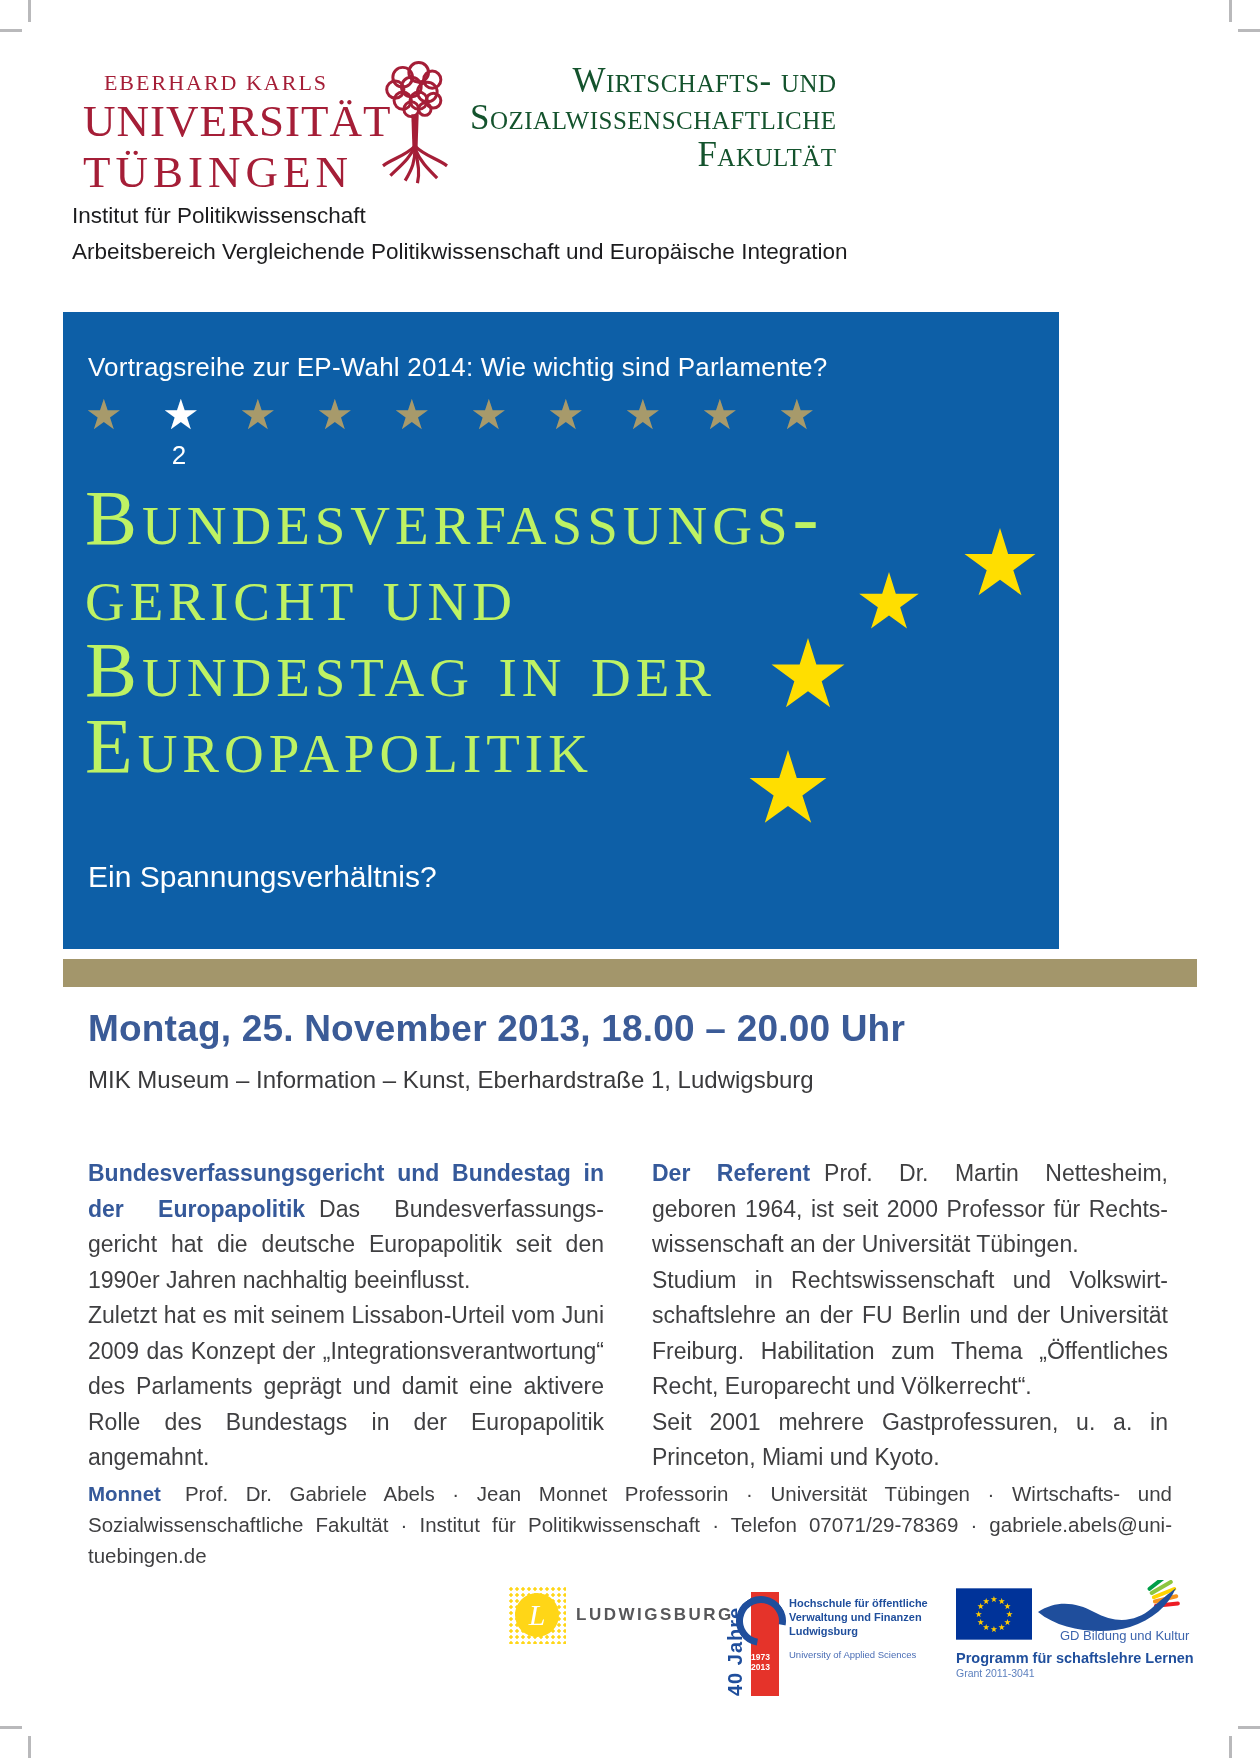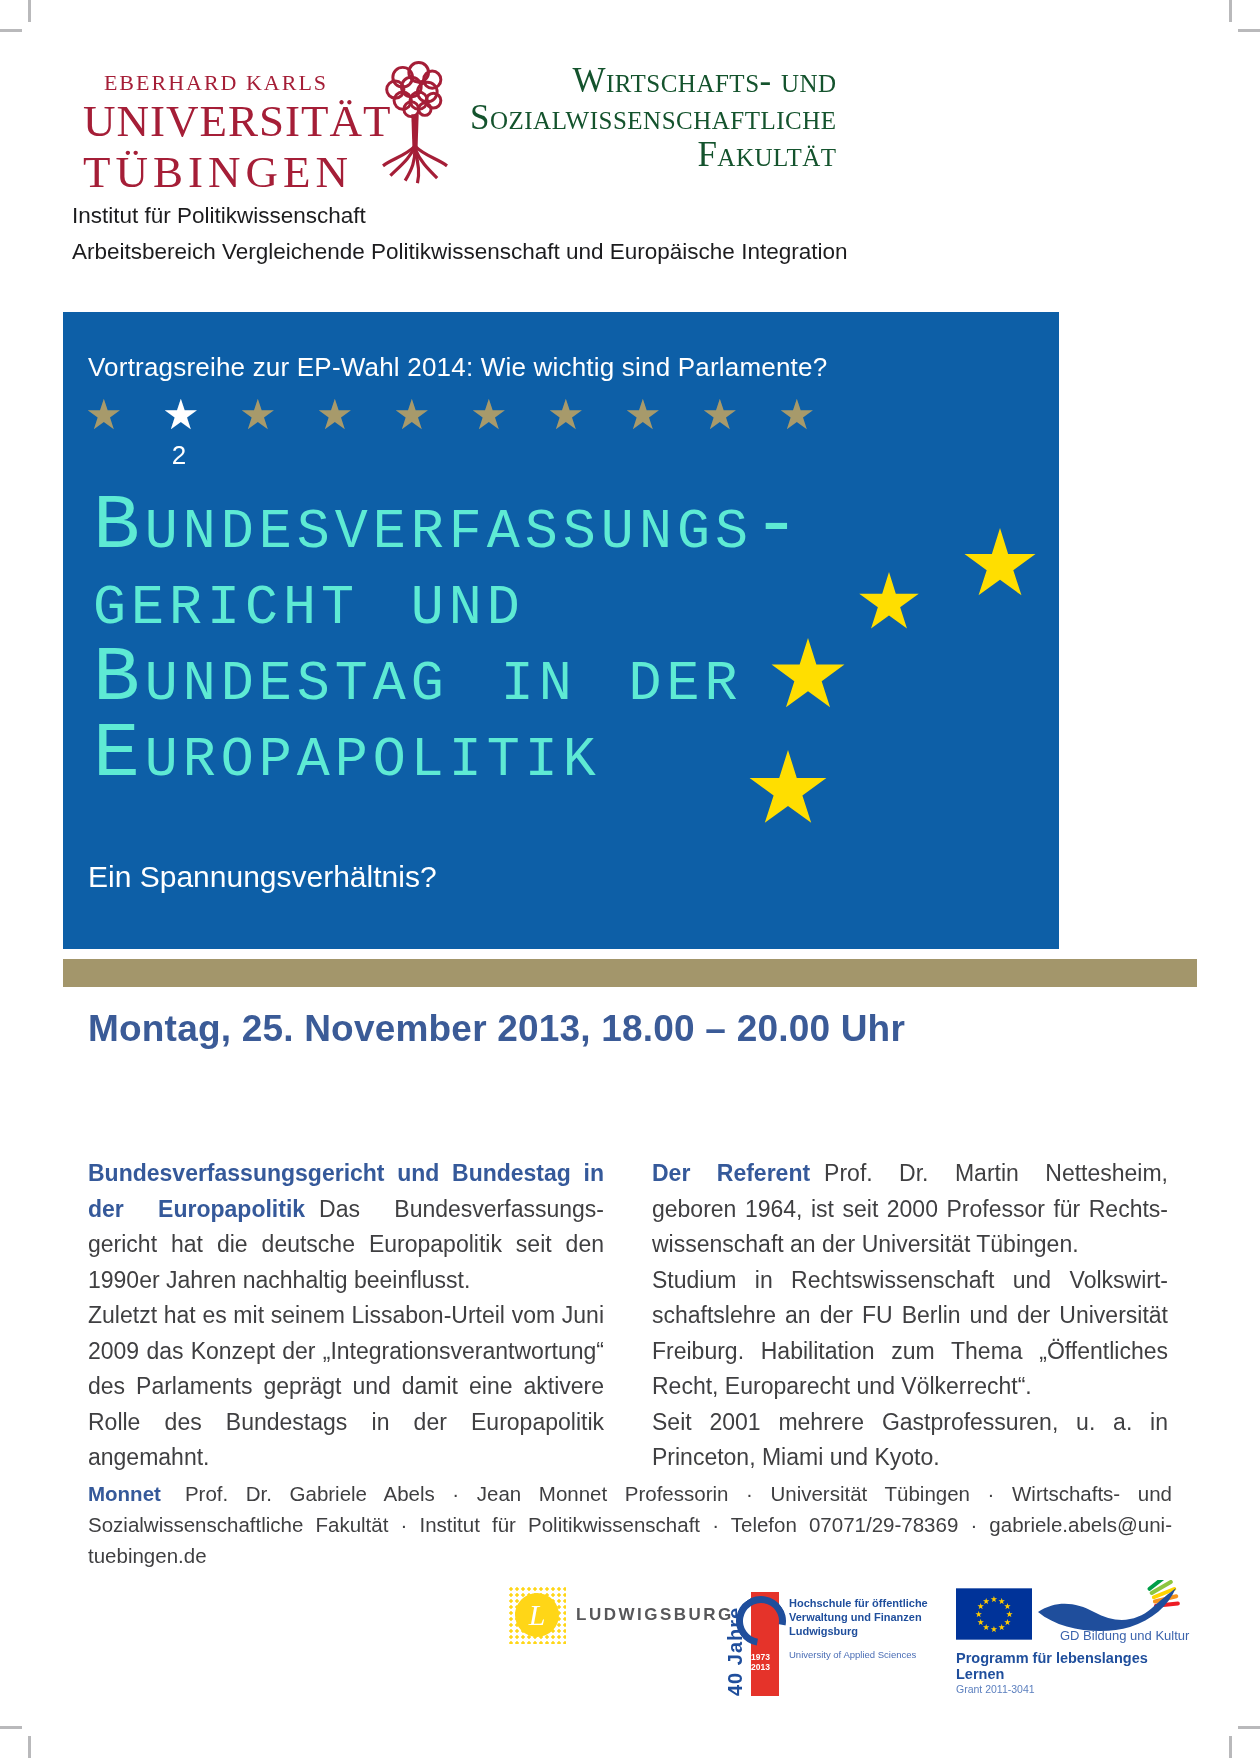--- a/index.html
+++ b/index.html
@@ -27,9 +27,9 @@
   .slot .glyph::before{content:"★";}
   .star-label{position:absolute;left:99px;top:128px;width:34px;text-align:center;
         font-size:26px;color:#ffffff;}
-  .hero-title{position:absolute;left:22px;top:168px;margin:8px;
-        font-family:Liberation Mono, monospace;font-variant:small-caps;font-weight:400;
-        font-size:78px;line-height:76px;letter-spacing:5px;color:#5eead4;}
+  .hero-title{position:absolute;left:22px;top:168px;margin:0;
+        font-family:Liberation Serif, serif;font-variant:small-caps;font-weight:400;
+        font-size:78px;line-height:76px;letter-spacing:5px;color:#bef264;}
   .hero-sub{position:absolute;left:25px;top:548px;font-size:30px;}
   .bstar{position:absolute;background:#FFDE00;
         clip-path:polygon(50% 0%,61% 35%,98% 35%,68% 57%,79% 91%,50% 70%,21% 91%,32% 57%,2% 35%,39% 35%);}

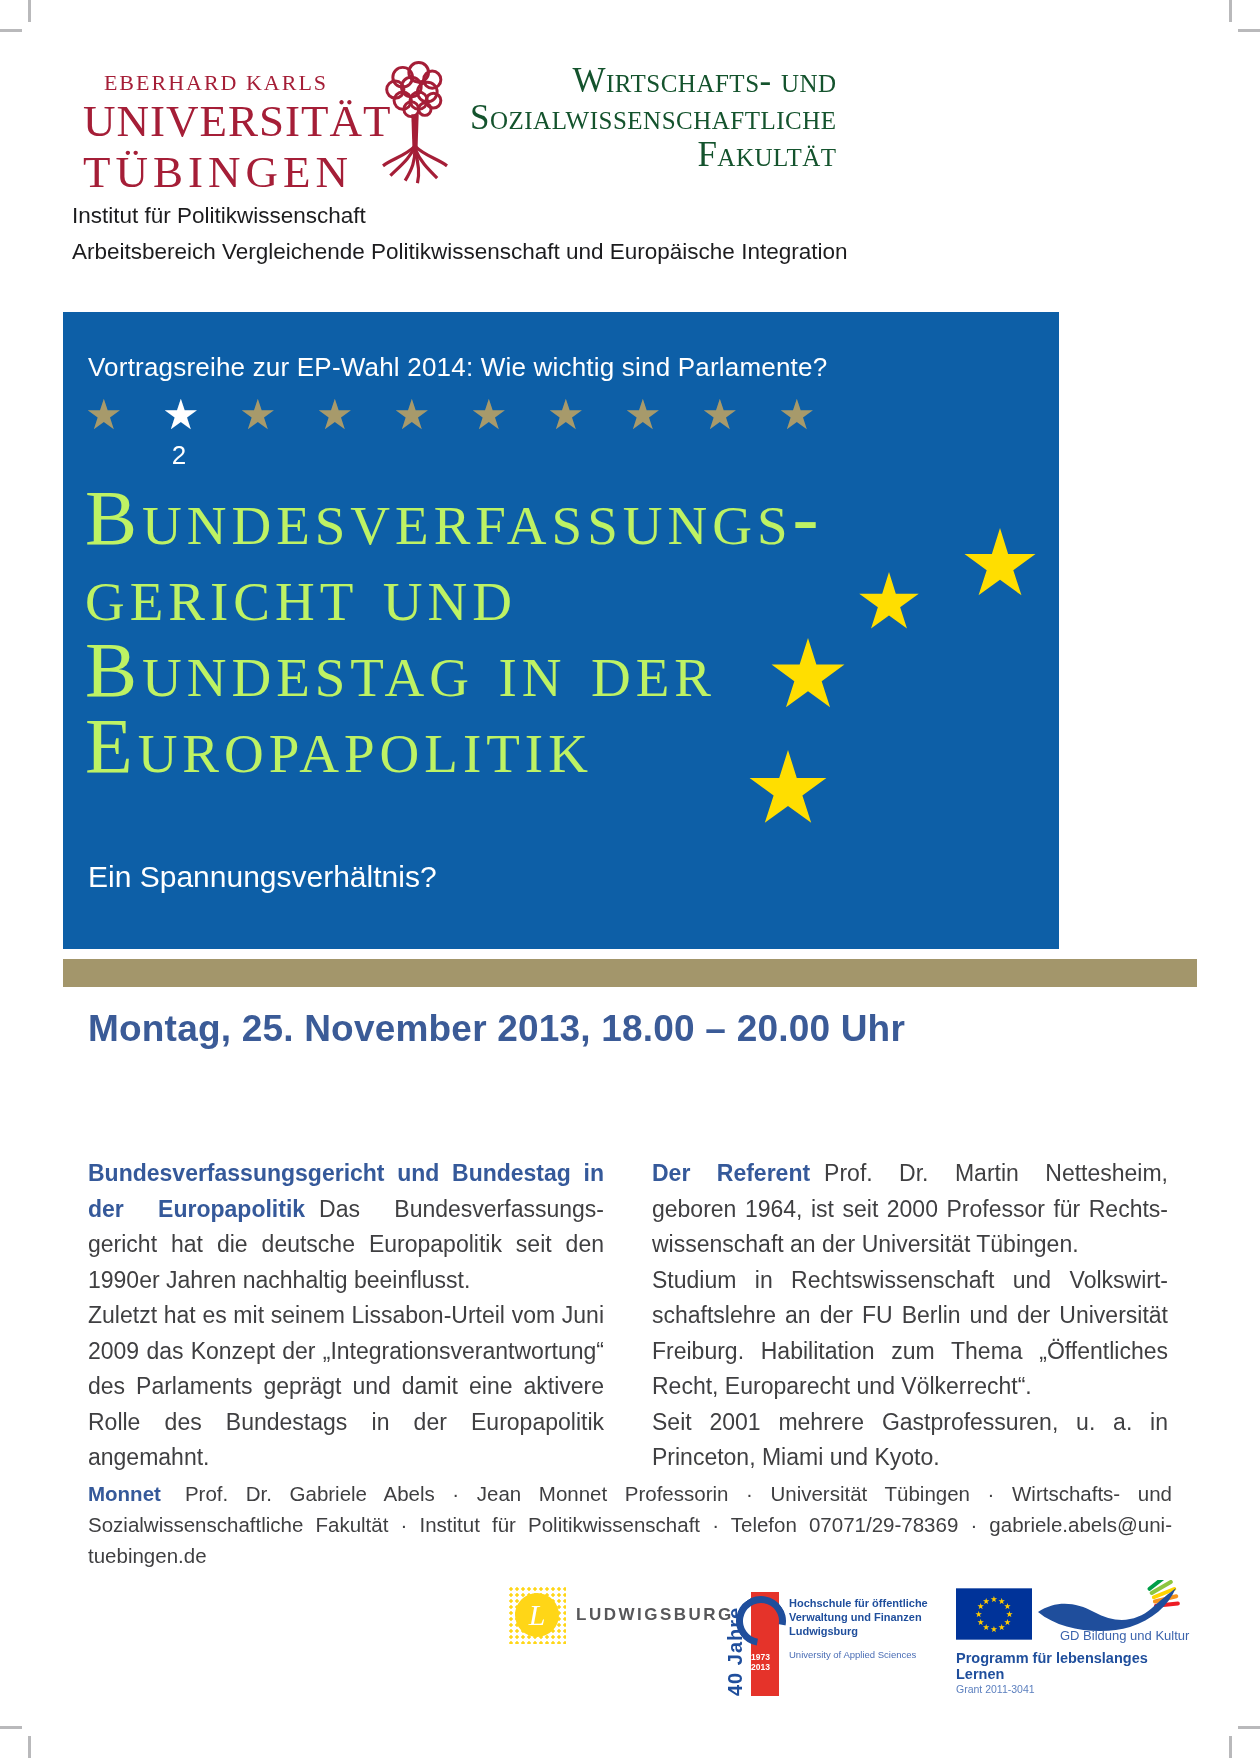--- a/index.html
+++ b/index.html
@@ -176,6 +176,7 @@
 
   <section class="event">
     <h2>Montag, 25. November 2013, 18.00 – 20.00 Uhr</h2>
+    <div class="loc">MIK Museum – Information – Kunst, Eberhardstraße 1, Ludwigsburg</div>
   </section>
 
   <section class="columns">

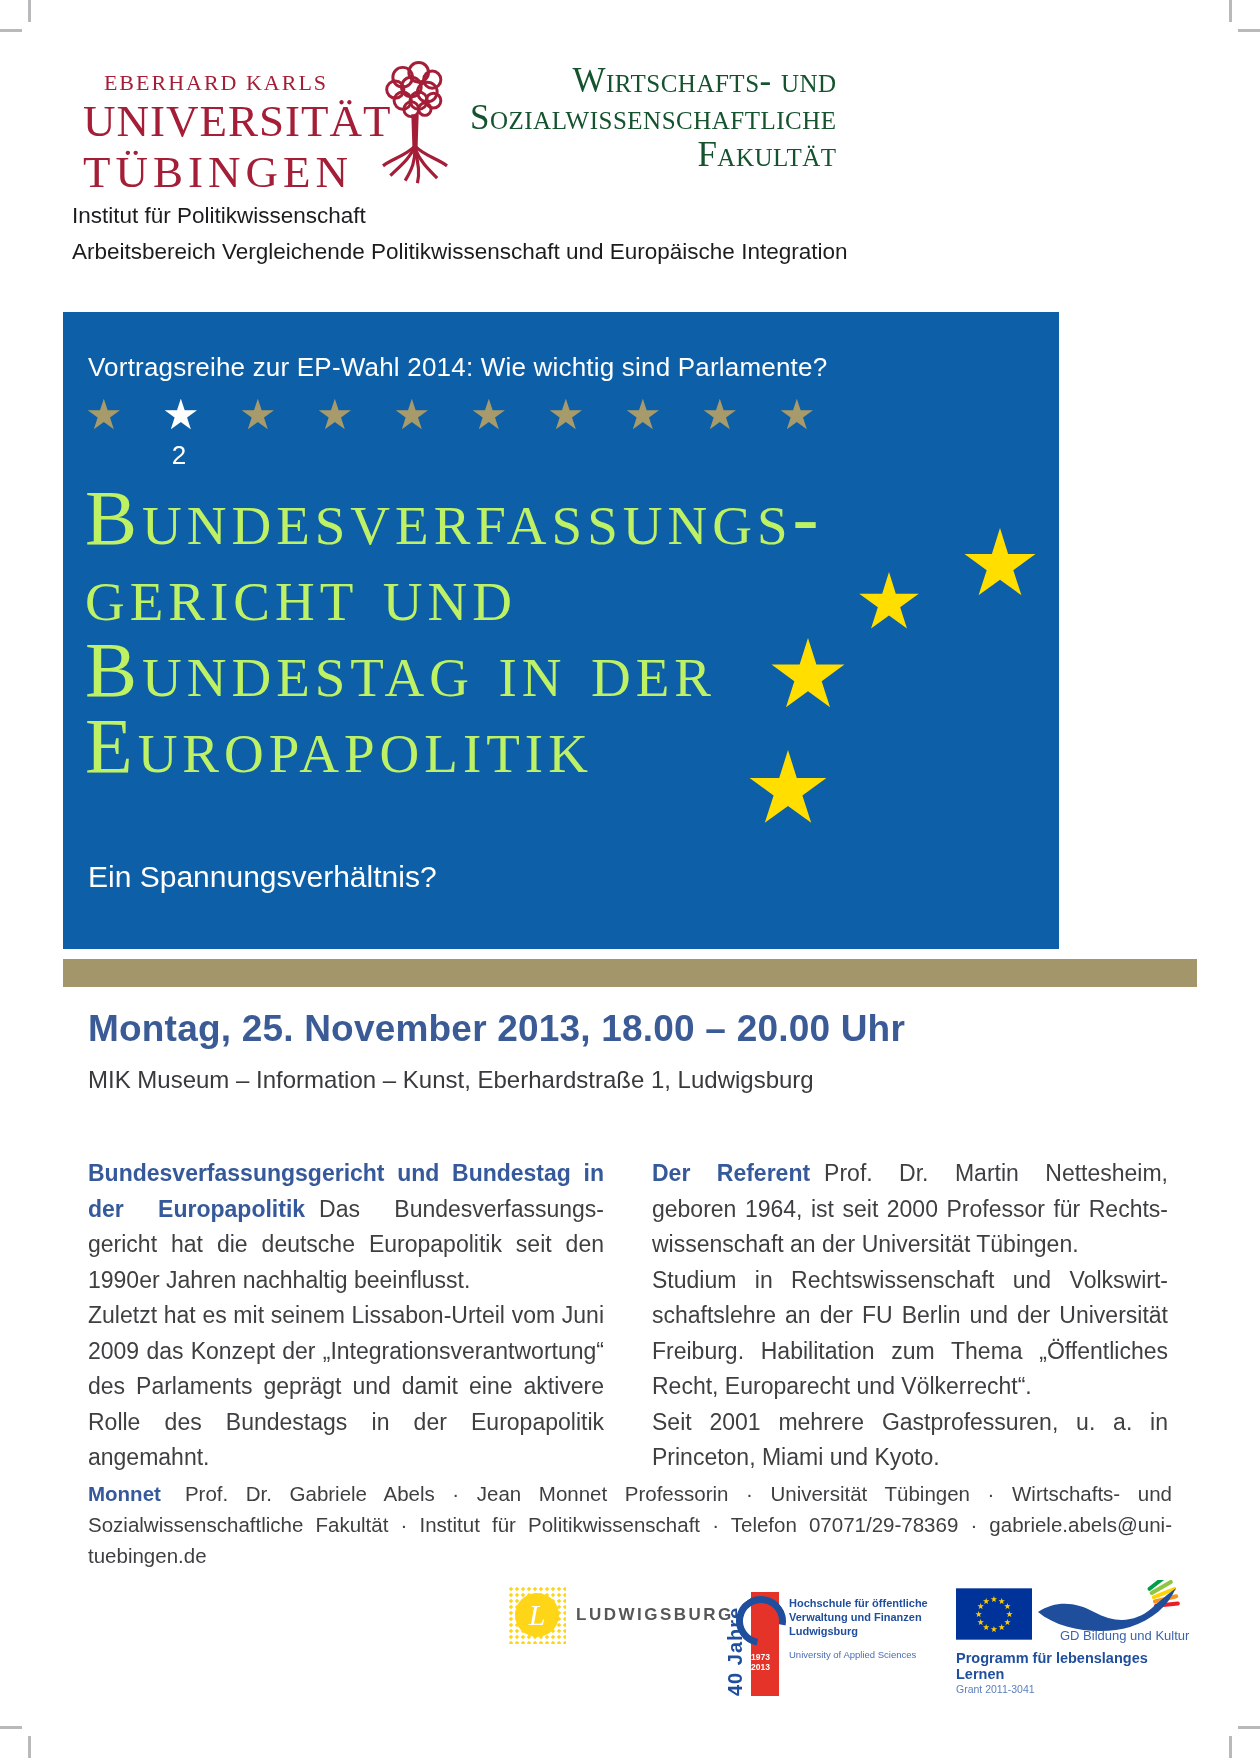--- a/index.html
+++ b/index.html
@@ -262,7 +262,7 @@
       </div>
       <div class="eu-caption">GD Bildung und Kultur</div>
     </div>
-    <div class="eu-program">Programm für lebenslanges Lernen</div>
+    <div class="eu-program">Programm für schaftslehre Lernen</div>
     <div class="eu-sub">Grant 2011-3041</div>
   </div>
 

